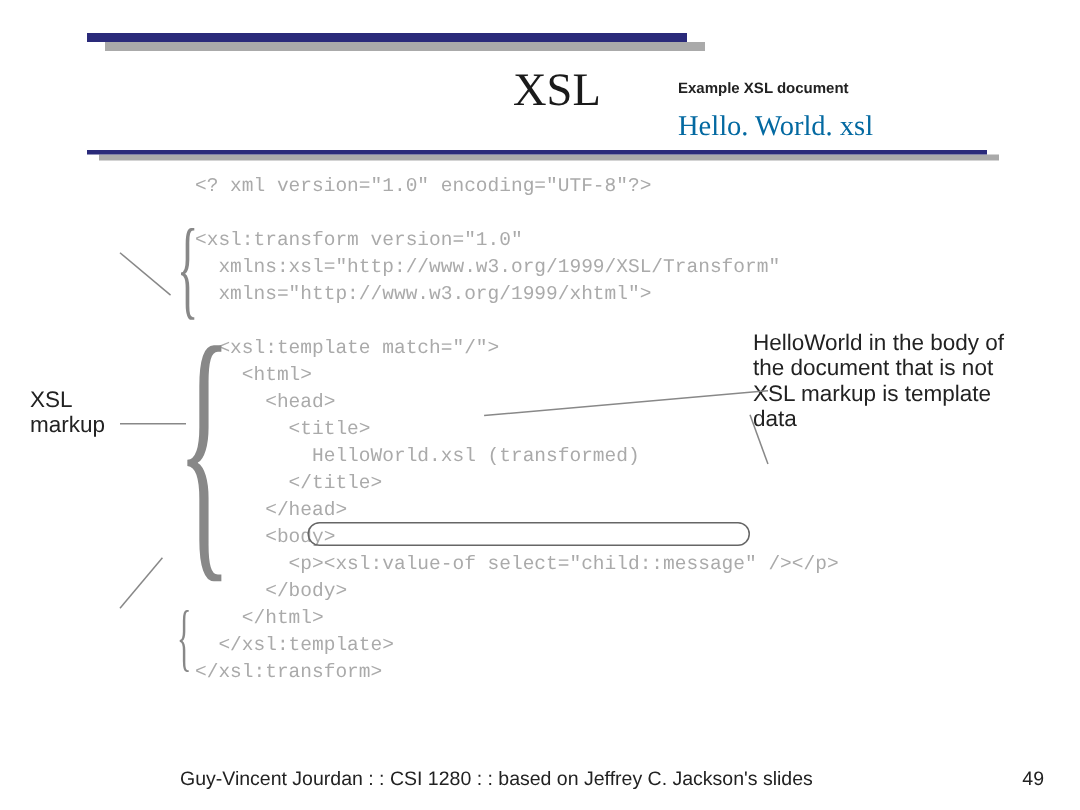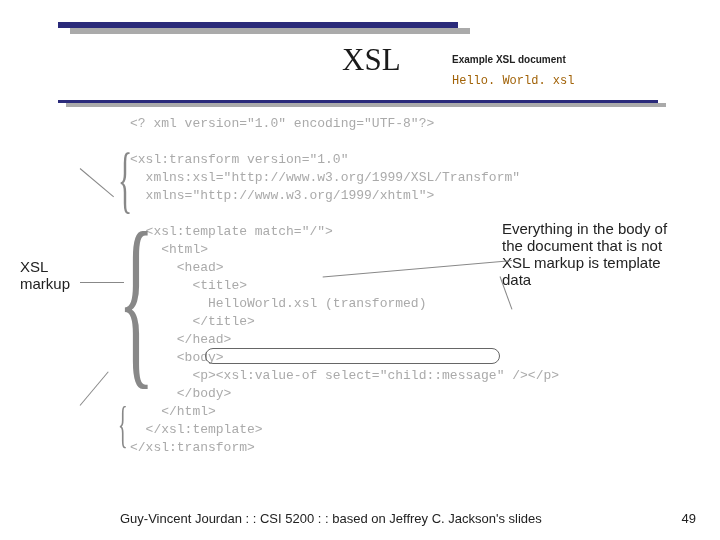--- a/index.html
+++ b/index.html
@@ -47,9 +47,9 @@
     position: absolute;
     top: 74px;
     left: 452px;
-    font-family: Liberation Mono, monospace;
-    font-size: 12px;
-    color: #a16207;
+    font-family: Liberation Serif, serif;
+    font-size: 19px;
+    color: #0369a1;
   }
   .hr2 {
     position: absolute;

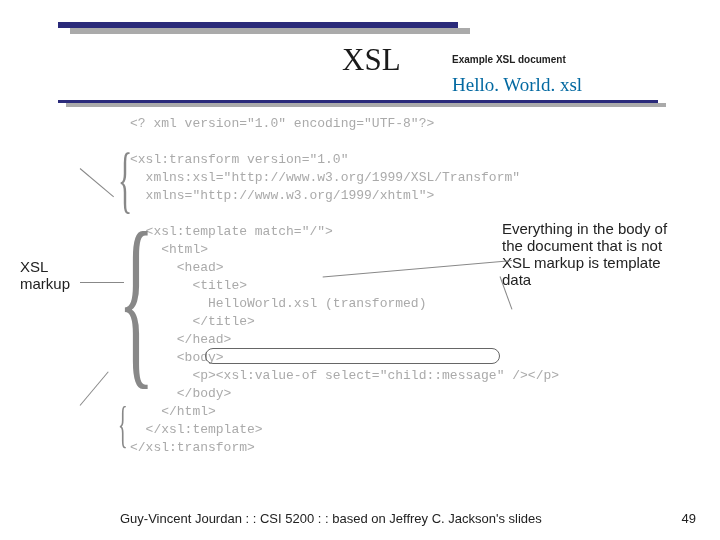--- a/index.html
+++ b/index.html
@@ -185,7 +185,7 @@
 
 <div class="callout-left">XSL markup</div>
 
-<div class="callout-right">Everything in the body of the document that is not XSL markup is template data</div>
+<div class="callout-right">HelloWorld in the body of the document that is not XSL markup is template data</div>
 <div class="arrow-right ar1"></div>
 <div class="arrow-right ar2"></div>
 

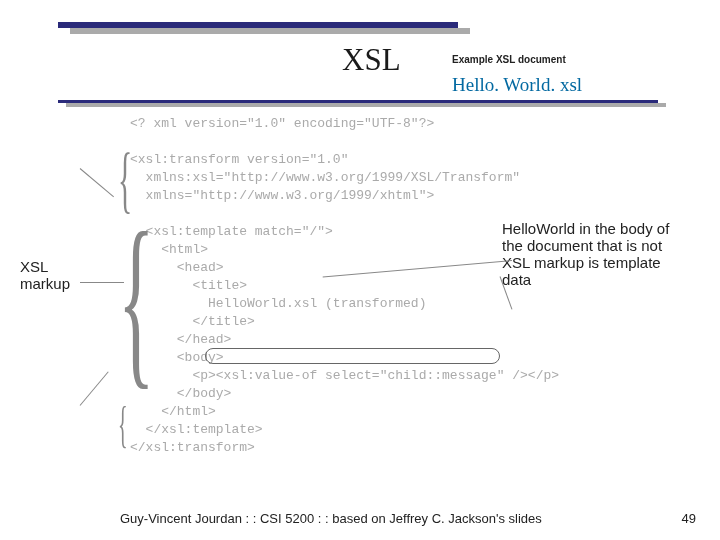--- a/index.html
+++ b/index.html
@@ -191,7 +191,7 @@
 
 <div class="highlight-box"></div>
 
-<div class="footer">Guy-Vincent Jourdan : : CSI 5200 : : based on Jeffrey C. Jackson's slides</div>
+<div class="footer">Guy-Vincent Jourdan : : CSI 1280 : : based on Jeffrey C. Jackson's slides</div>
 <div class="pagenum">49</div>
 
 </body></html>

